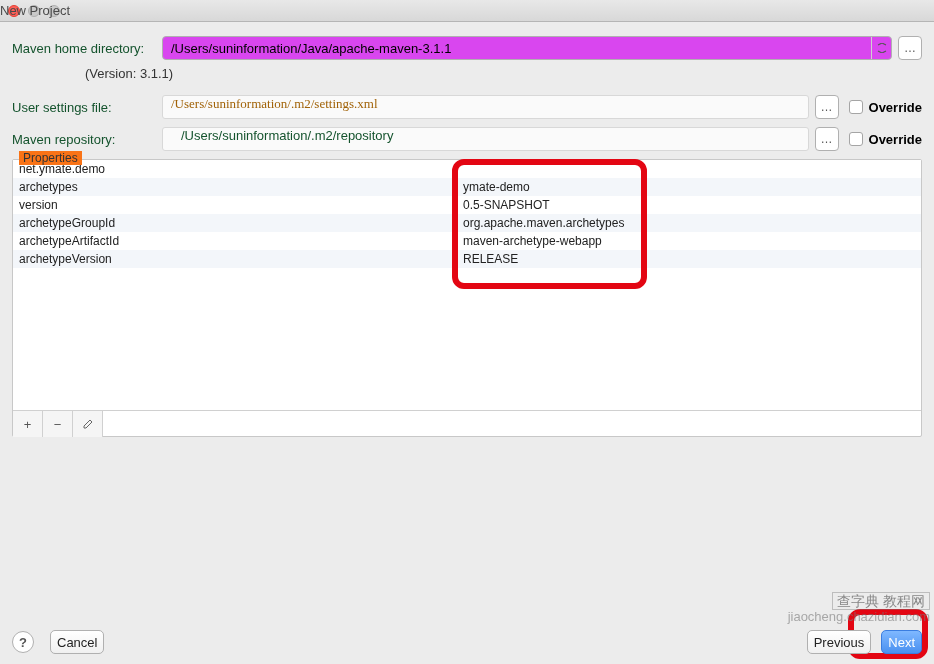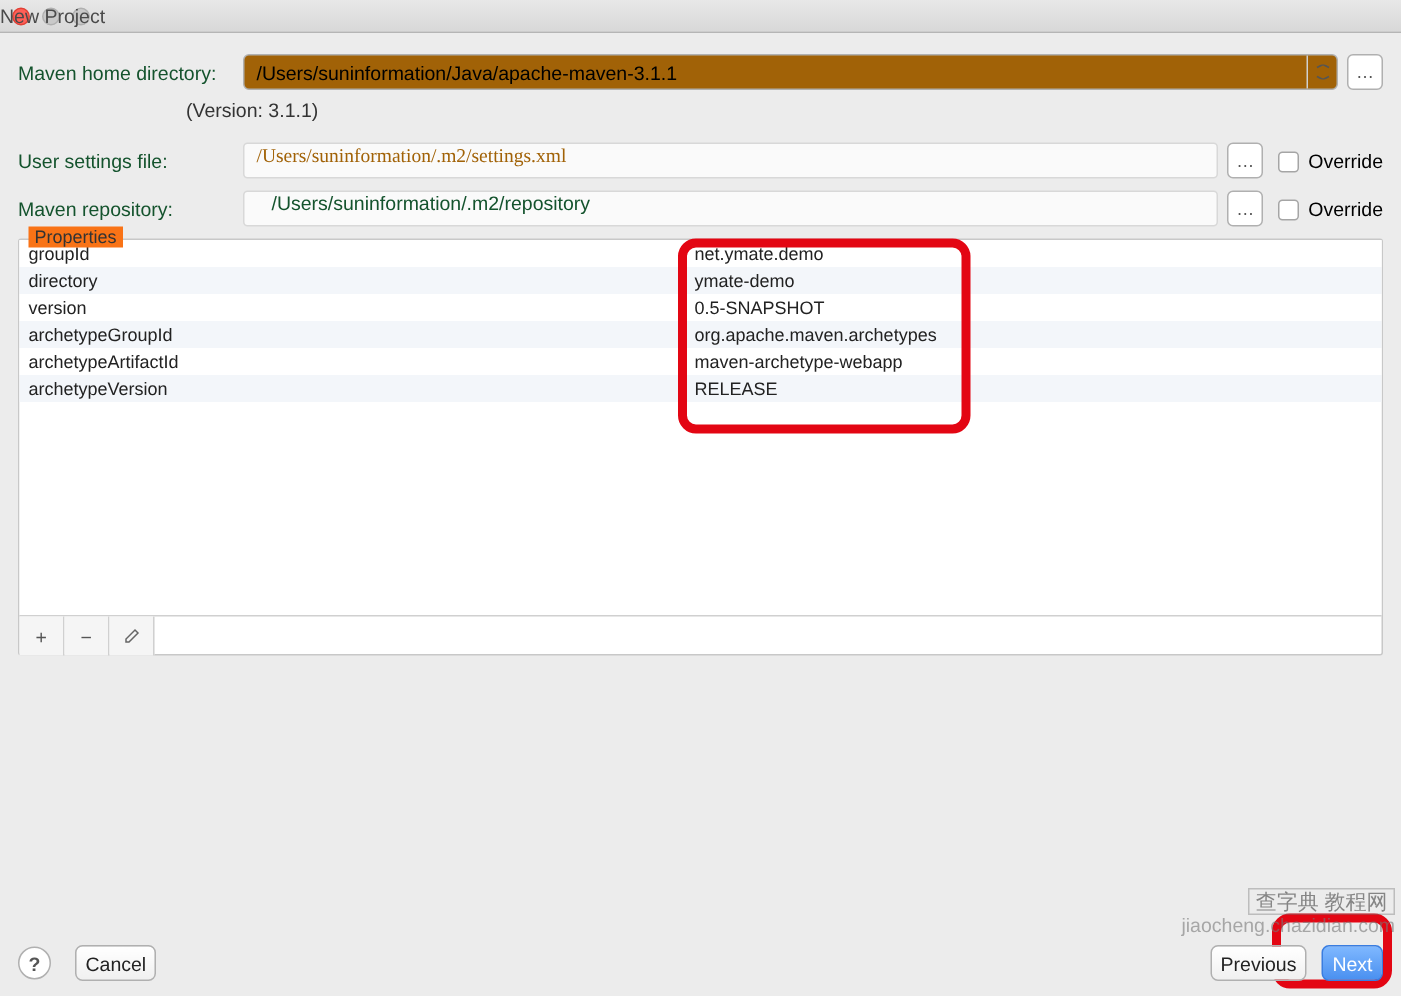--- a/index.html
+++ b/index.html
@@ -17,7 +17,7 @@
 
 .form-row { display: flex; align-items: center; margin-bottom: 6px; }
 .flabel { width: 150px; color: #14532d; font-size: 13px; }
-.combo { flex: 1; height: 24px; background: #a16207; border: 1px solid #b0b0b0; border-radius: 4px; display: flex; align-items: center; padding: 0 8px; position: relative; }
+.combo { flex: 1; height: 24px; background: #d946ef; border: 1px solid #b0b0b0; border-radius: 4px; display: flex; align-items: center; padding: 0 8px; position: relative; }
 .combo .arrow { position: absolute; right: 0; top: 0; bottom: 0; width: 20px; border-left: 1px solid #d0d0d0; display: flex; align-items: center; justify-content: center; }
 .mini-btn { width: 24px; height: 24px; margin-left: 6px; background: #fff; border: 1px solid #b0b0b0; border-radius: 4px; display: flex; align-items: center; justify-content: center; color: #555; font-size: 12px; }
 

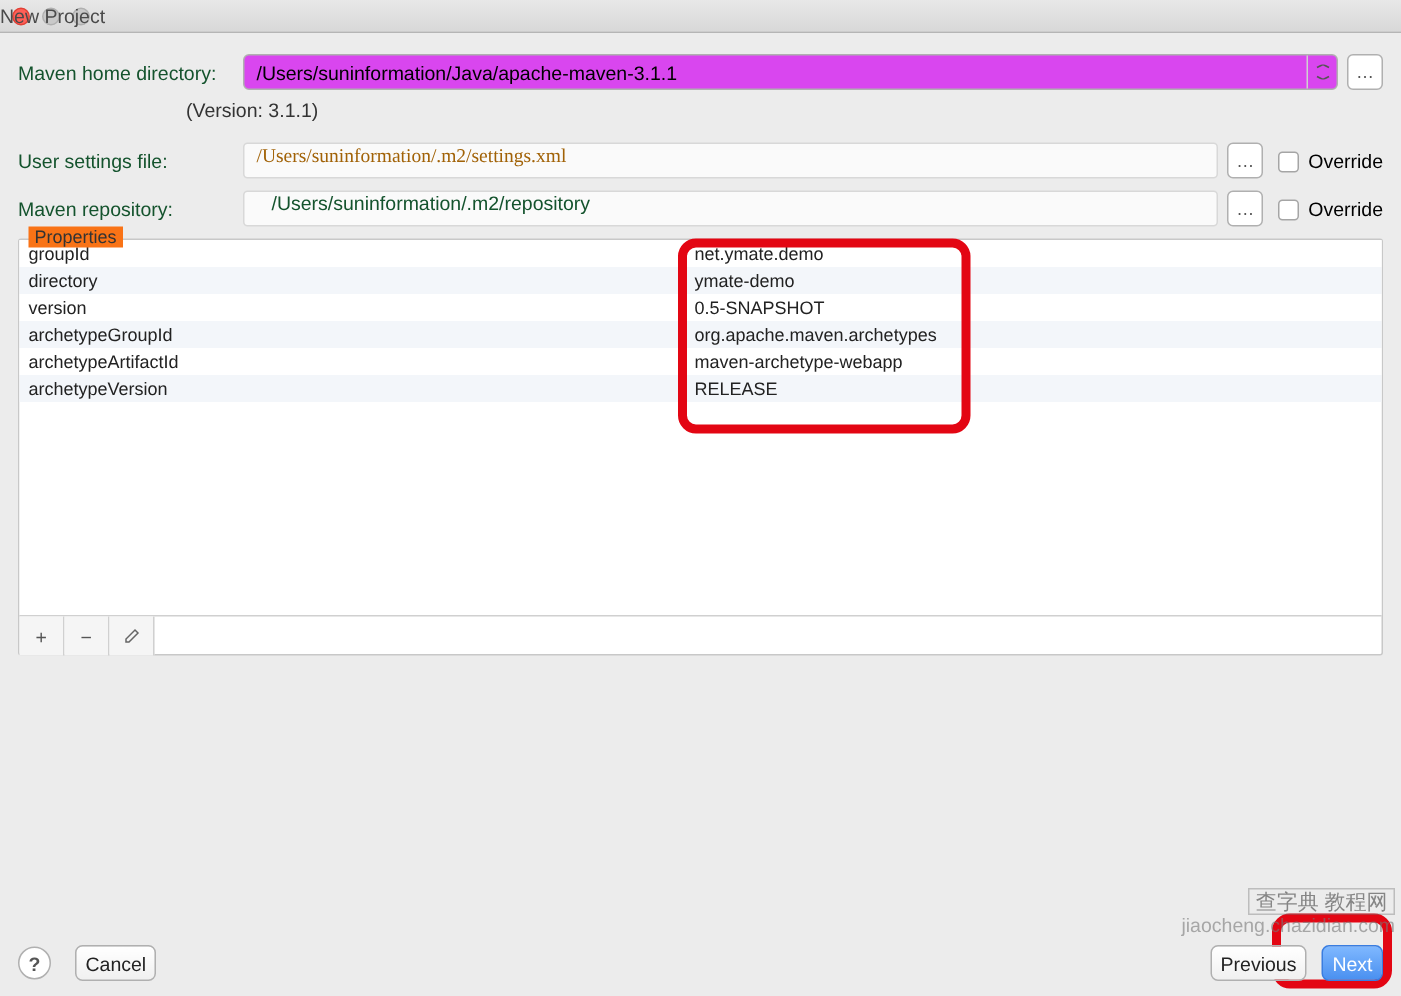--- a/index.html
+++ b/index.html
@@ -21,7 +21,7 @@
 .combo .arrow { position: absolute; right: 0; top: 0; bottom: 0; width: 20px; border-left: 1px solid #d0d0d0; display: flex; align-items: center; justify-content: center; }
 .mini-btn { width: 24px; height: 24px; margin-left: 6px; background: #fff; border: 1px solid #b0b0b0; border-radius: 4px; display: flex; align-items: center; justify-content: center; color: #555; font-size: 12px; }
 
-.version-row { margin-left: 112px; color: #333; margin-top: 4px; margin-bottom: 14px; }
+.version-row { margin-left: 73px; color: #333; margin-top: 4px; margin-bottom: 14px; }
 
 .textfield { flex: 1; height: 24px; background: #fff; border: 1px solid #d8d8d8; border-radius: 3px; padding: 0 8px; color: #999; }
 .textfield.disabled { background: #fafafa; }

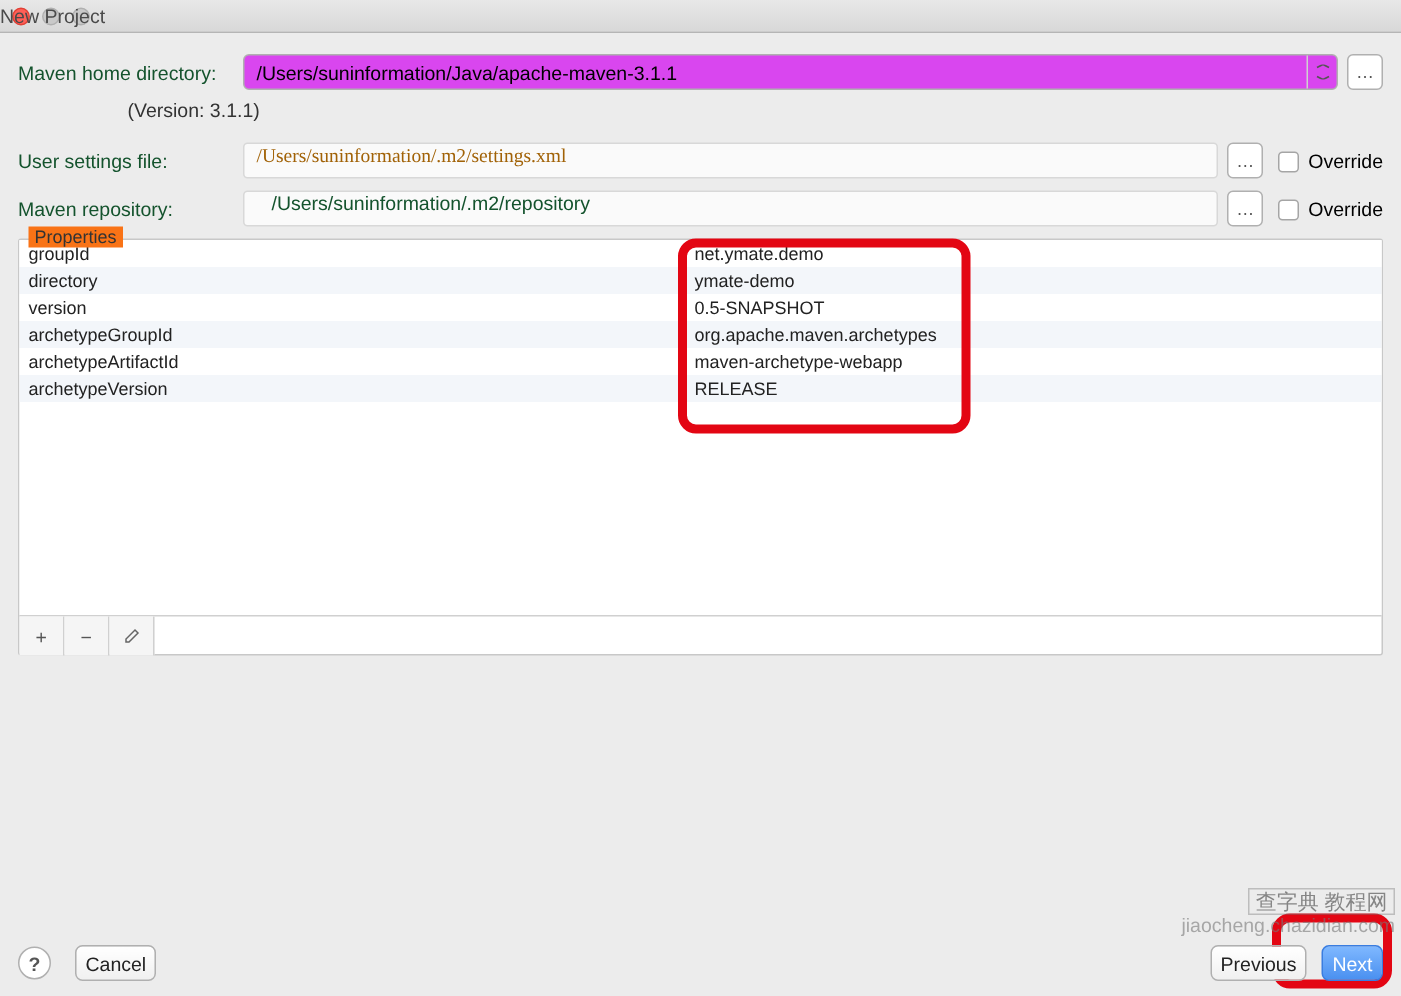--- a/index.html
+++ b/index.html
@@ -26,7 +26,7 @@
 .textfield { flex: 1; height: 24px; background: #fff; border: 1px solid #d8d8d8; border-radius: 3px; padding: 0 8px; color: #999; }
 .textfield.disabled { background: #fafafa; }
 
-.override { display: flex; align-items: flex-end; margin-left: 10px; gap: 6px; }
+.override { display: flex; align-items: flex-start; margin-left: 10px; gap: 6px; font-weight: bold; }
 .cb { width: 14px; height: 14px; background: #fff; border: 1px solid #a5a5a5; border-radius: 3px; }
 
 .fieldset { border: 1px solid #c8c8c8; border-radius: 2px; margin-top: 8px; padding-top: 0px; position: relative; background: #fff; }

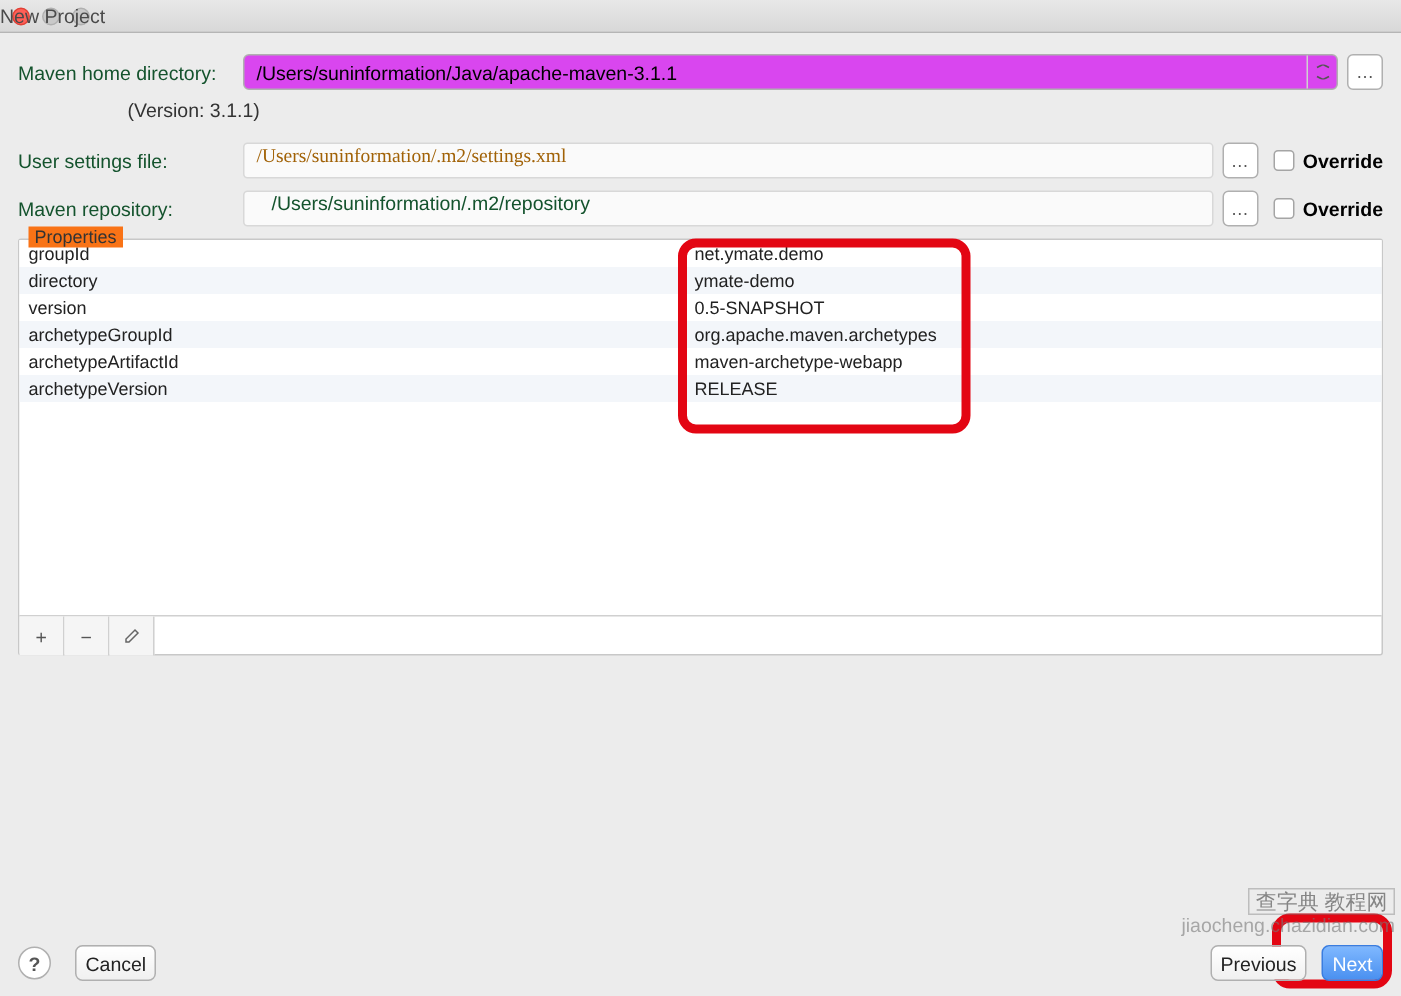--- a/index.html
+++ b/index.html
@@ -114,7 +114,6 @@
     <div class="props-body">
       <div class="props-table">
         <div class="prow">
-          <div class="pkey">groupId</div>
           <div class="pval">net.ymate.demo</div>
         </div>
         <div class="prow">

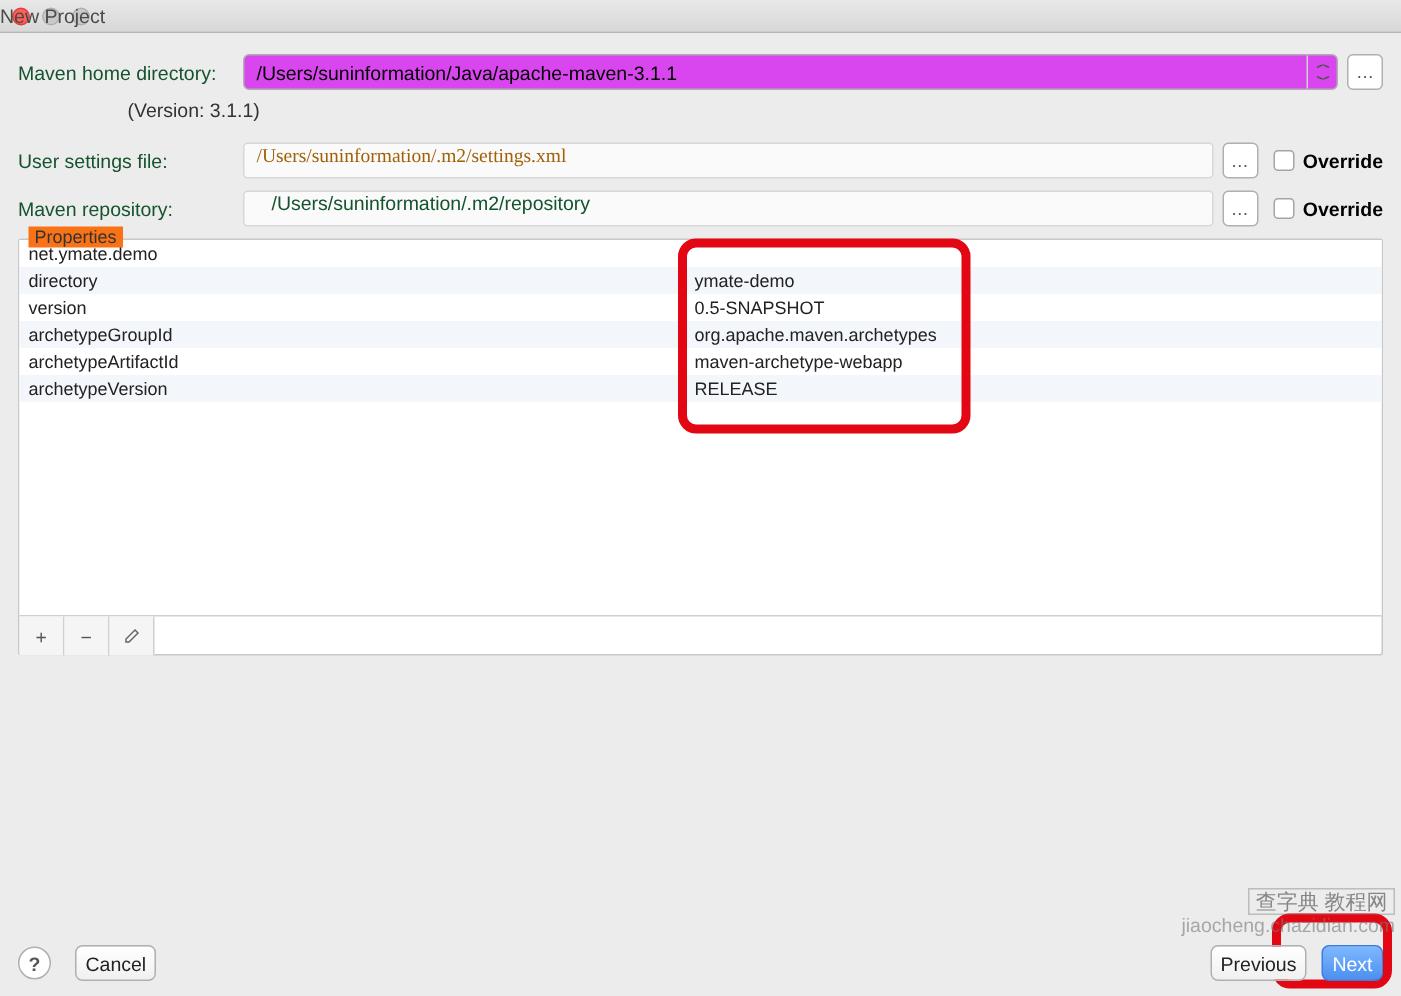--- a/index.html
+++ b/index.html
@@ -117,7 +117,7 @@
           <div class="pval">net.ymate.demo</div>
         </div>
         <div class="prow">
-          <div class="pkey">directory</div>
+          <div class="pkey">archetypes</div>
           <div class="pval">ymate-demo</div>
         </div>
         <div class="prow">

